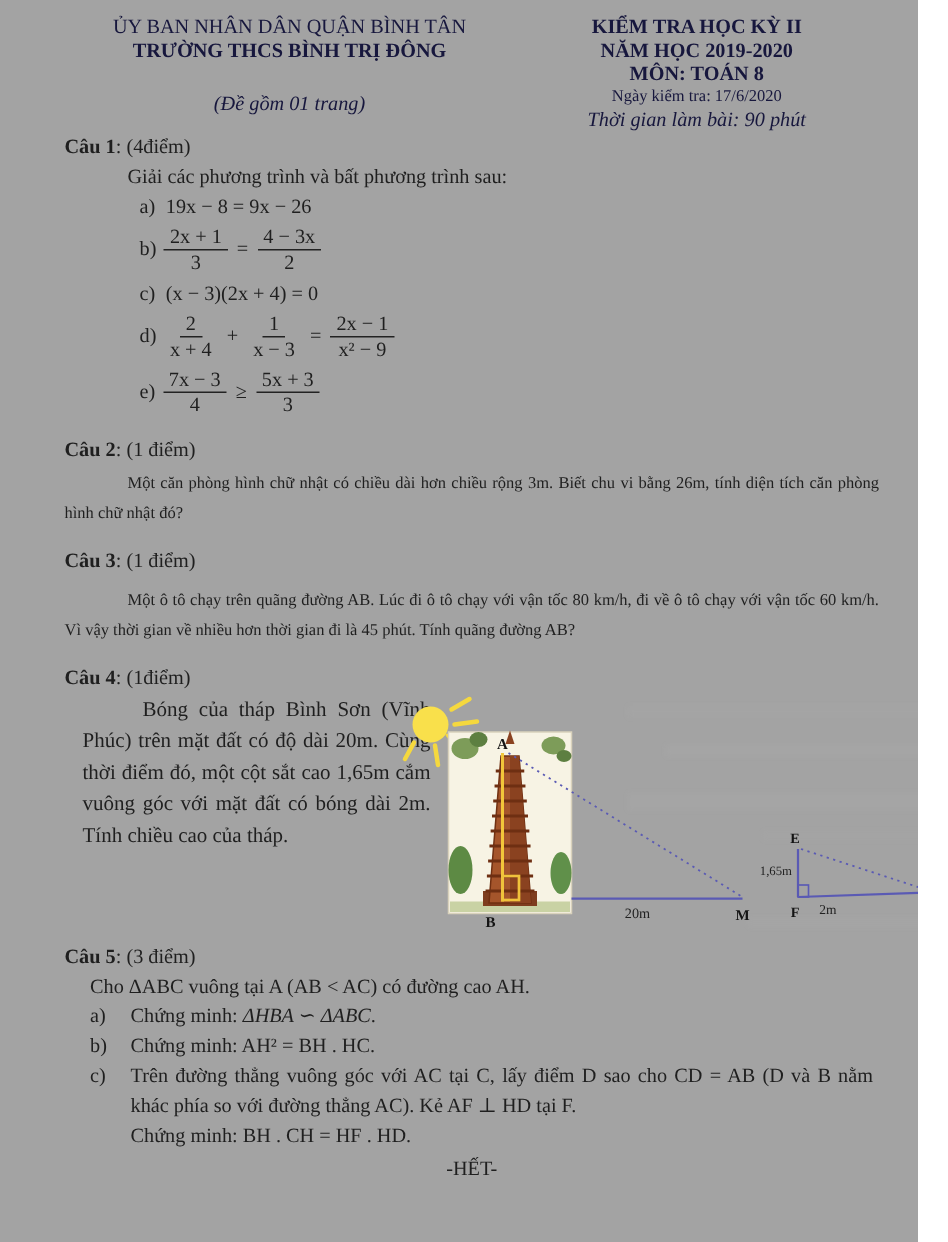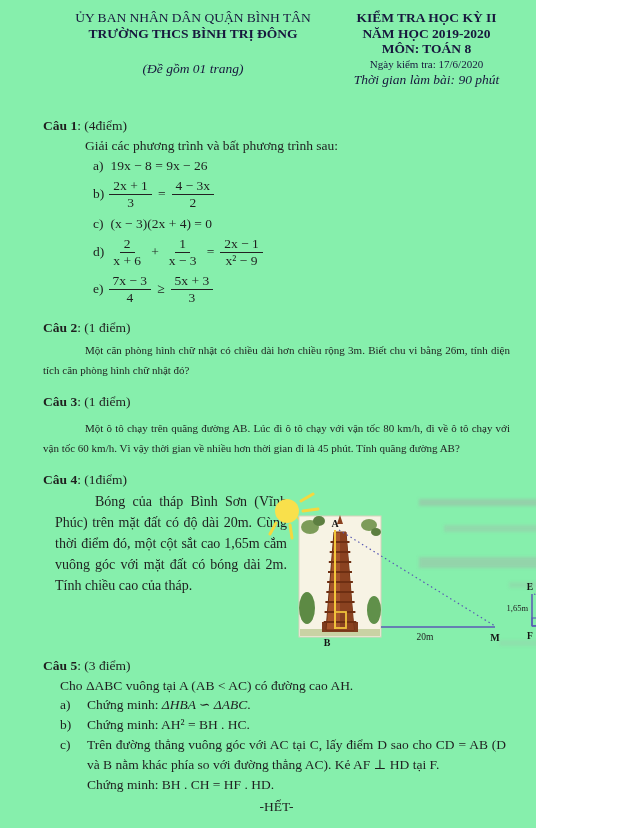--- a/index.html
+++ b/index.html
@@ -4,8 +4,8 @@
 <style>
   html,body{margin:0;padding:0;background:#ffffff;}
   .page{
-    position:relative;width:536px;height:828px;box-sizing:border-box;
-    padding:10px 26px 0 43px;background:#86efac;overflow:hidden;
+    position:relative;width:612px;height:828px;box-sizing:border-box;
+    padding:10px 26px 0 43px;background:#a3a3a3;overflow:hidden;
     font-family:"Liberation Serif","DejaVu Serif",serif;color:#1f1f1f;
   }
   

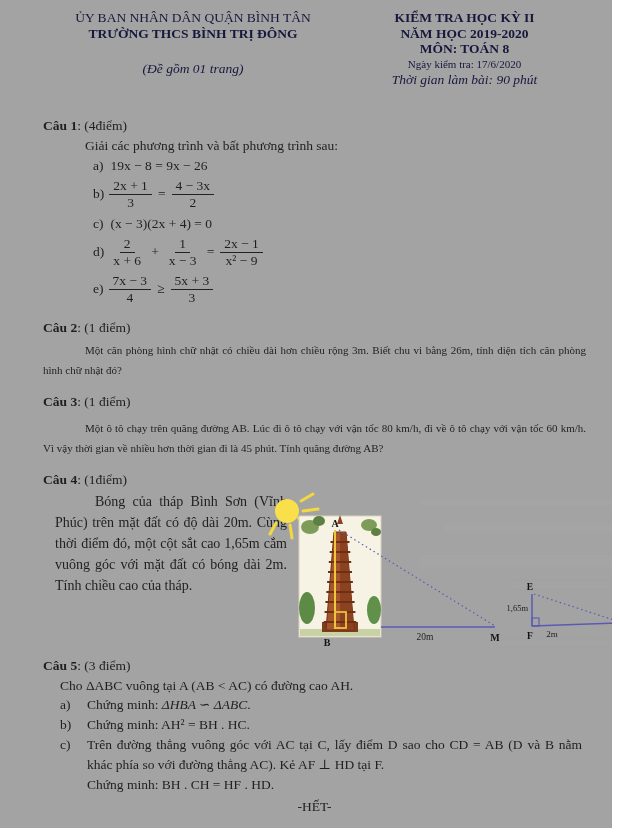--- a/index.html
+++ b/index.html
@@ -21,7 +21,7 @@
   
   .q-head{margin:0;font-size:13.5px;line-height:20px;}
   .q-head b{font-weight:bold;}
-  .mt16{margin-top:28px;} .mt10{margin-top:10px;} .mt12{margin-top:12px;} .mt2{margin-top:2px;}
+  .mt16{margin-top:0;} .mt10{margin-top:10px;} .mt12{margin-top:12px;} .mt2{margin-top:2px;}
   .intro{margin:0 0 0 42px;font-size:13.5px;line-height:19px;}
   .eq-line{margin-left:50px;display:flex;gap:7px;font-size:13.5px;line-height:21px;align-items:baseline;}
   .eq-row{margin-left:50px;display:flex;gap:5px;font-size:13.5px;align-items:center;min-height:37px;}

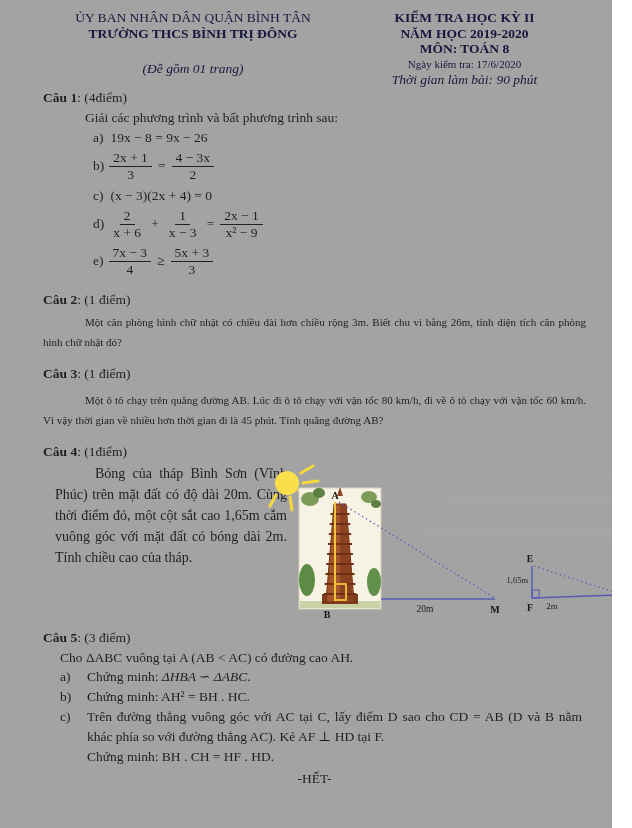--- a/index.html
+++ b/index.html
@@ -91,7 +91,7 @@
     <span>d)</span>
     <span class="frac">
         <span class="num">2</span>
-        <span class="den">x + 6</span>
+        <span class="den">x + 4</span>
       </span>
     <span class="op">+</span>
     <span class="frac">

